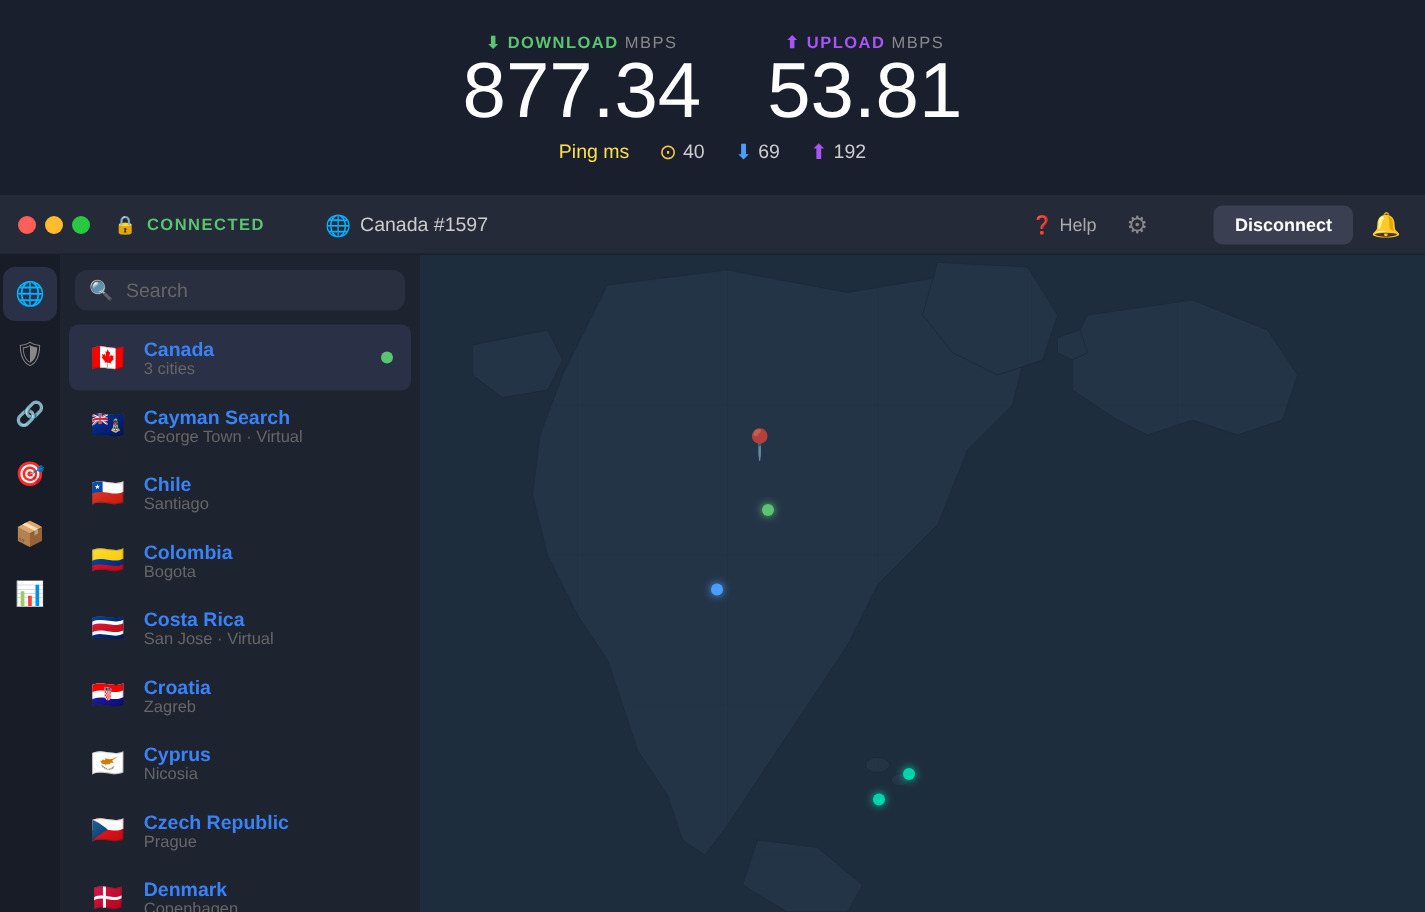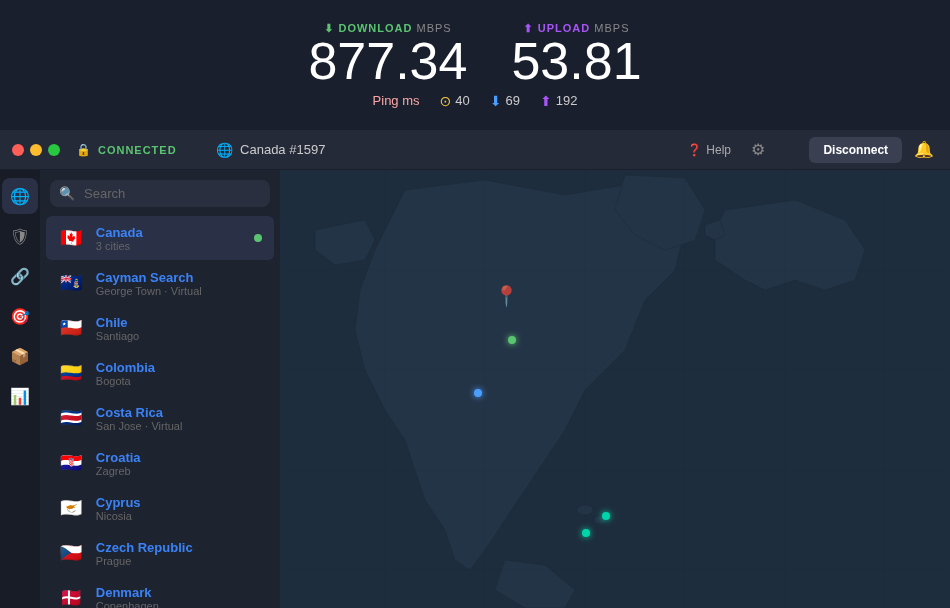--- a/index.html
+++ b/index.html
@@ -52,7 +52,7 @@
       font-size: 13px;
       color: #999;
     }
-    .ping-row .ping-label { color: #fca5a5; }
+    .ping-row .ping-label { color: #fde047; }
     .ping-item {
       display: flex;
       align-items: center;

